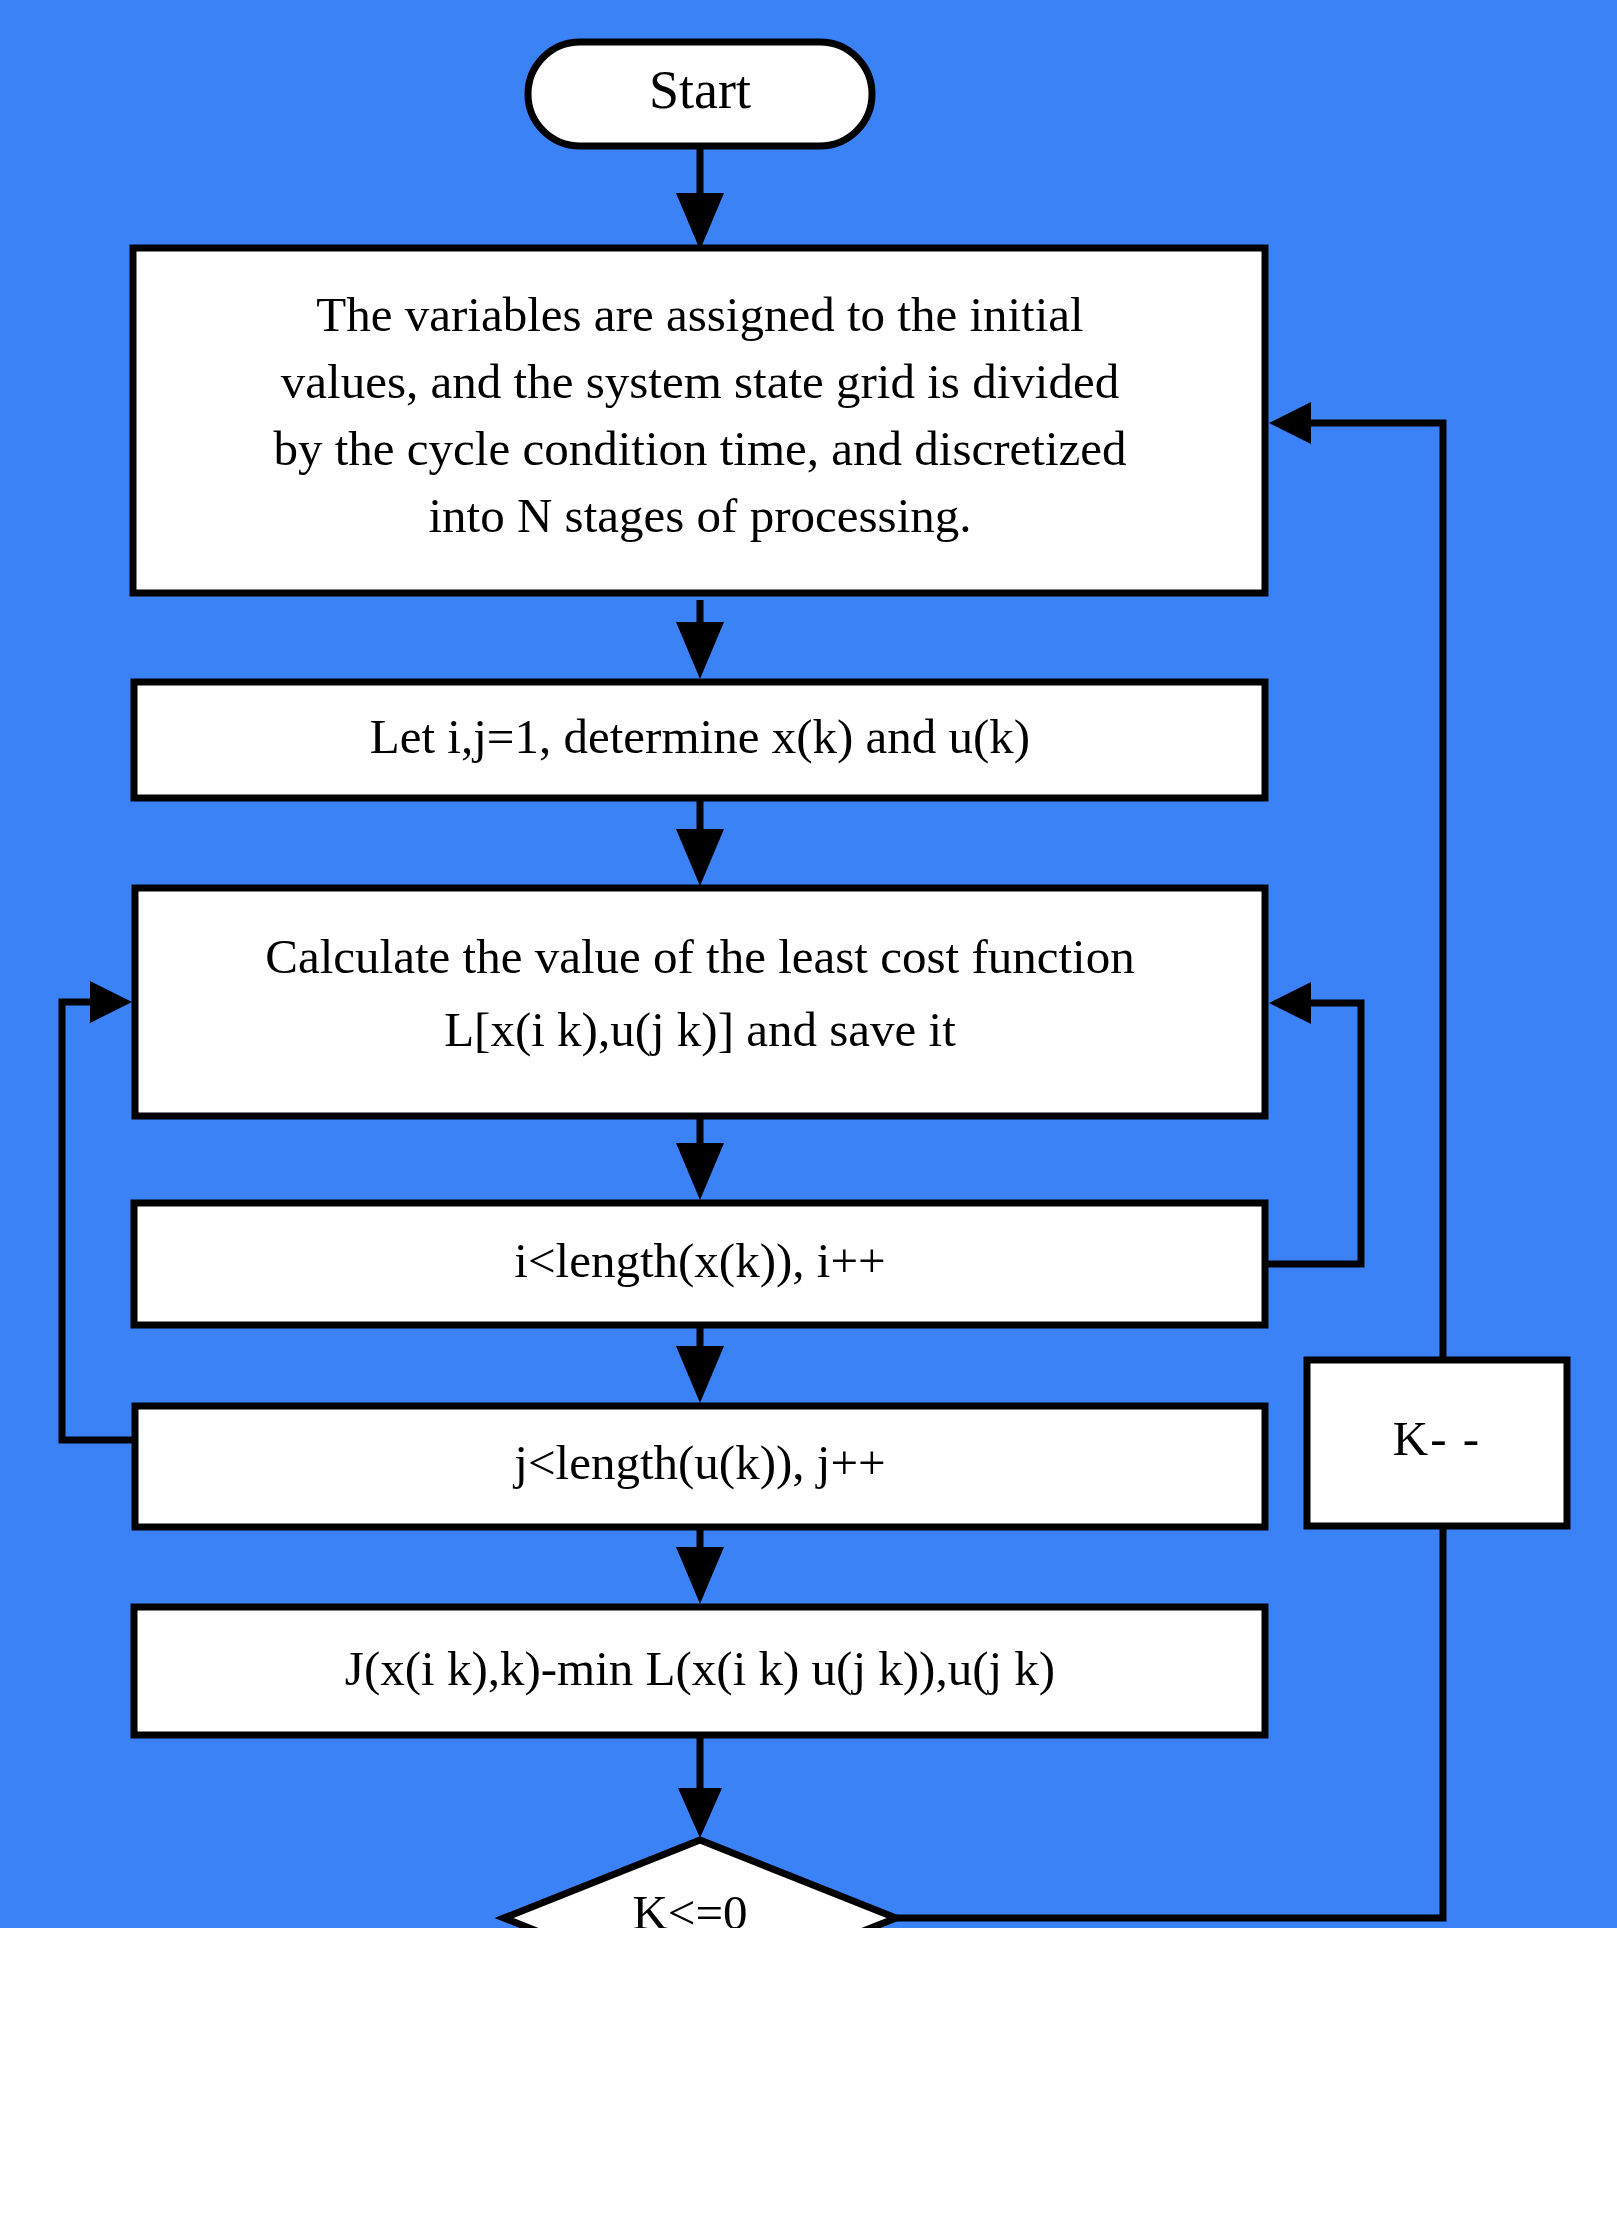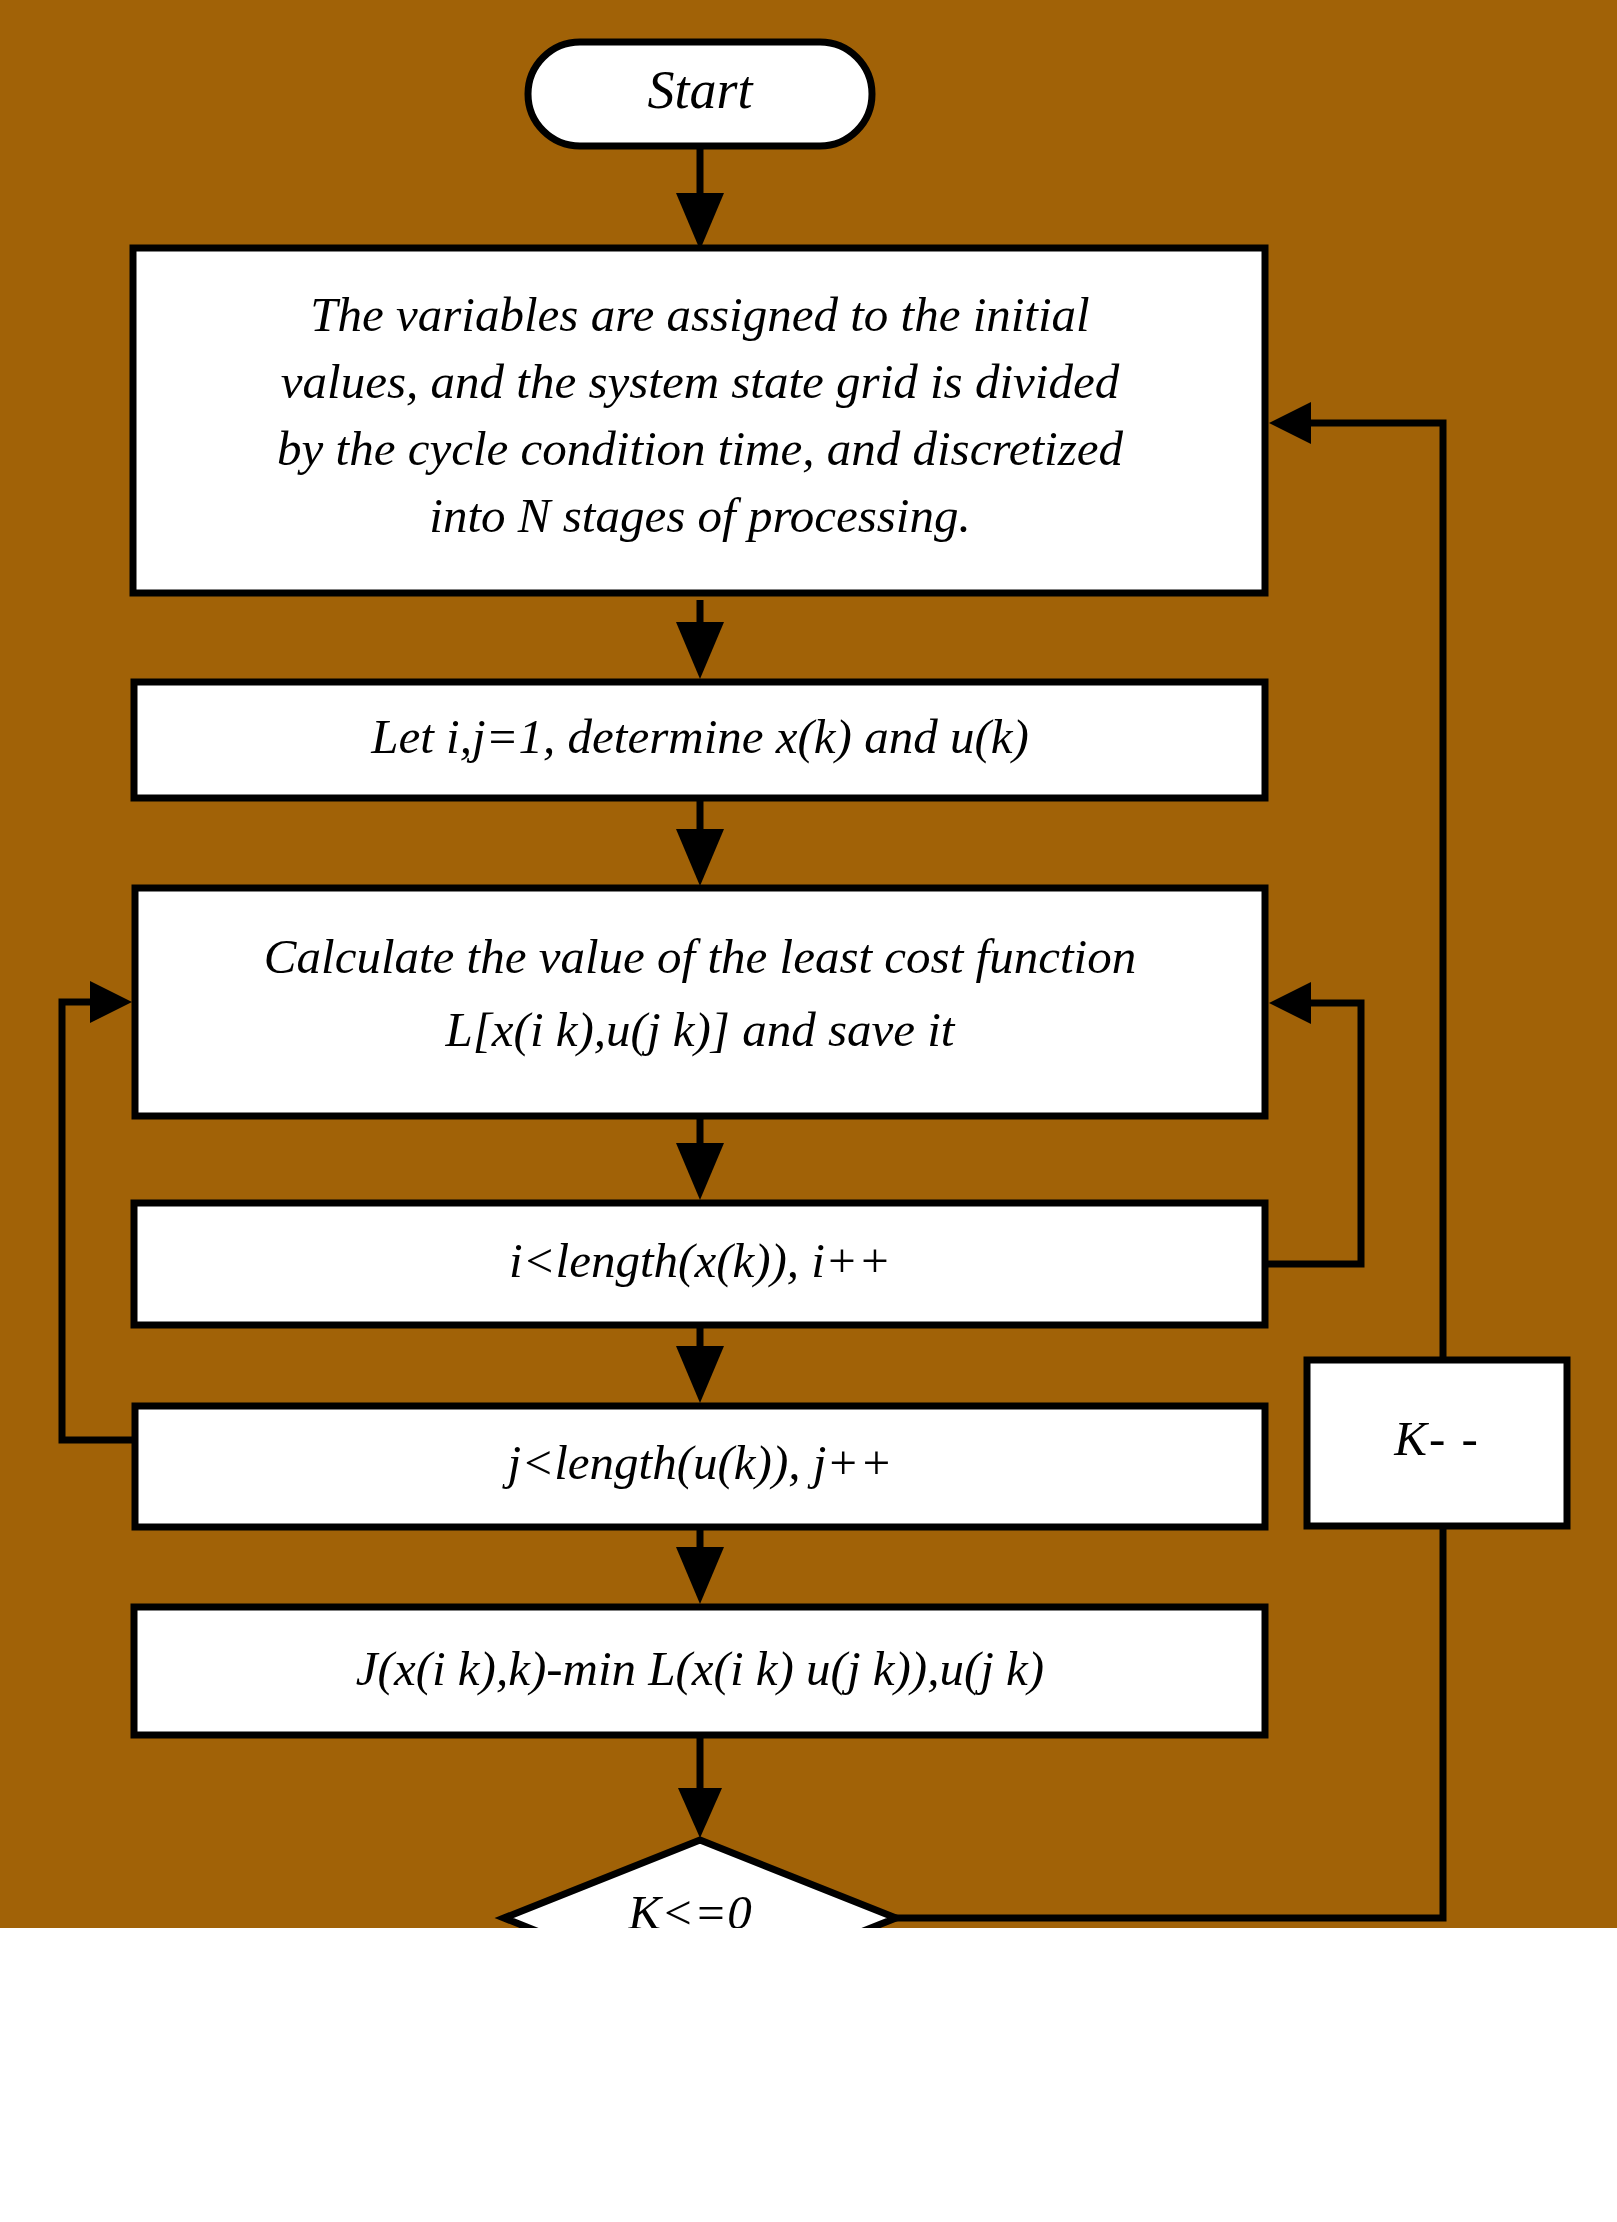--- a/index.html
+++ b/index.html
@@ -11,9 +11,8 @@
     position: relative;
     width: 1617px;
     height: 1928px;
-    background: #a16207;
+    background: #3b82f6;
     font-family: "Liberation Serif", "DejaVu Serif", serif;
-    font-style: italic;
   }
   svg#flow-svg {
     position: absolute;

